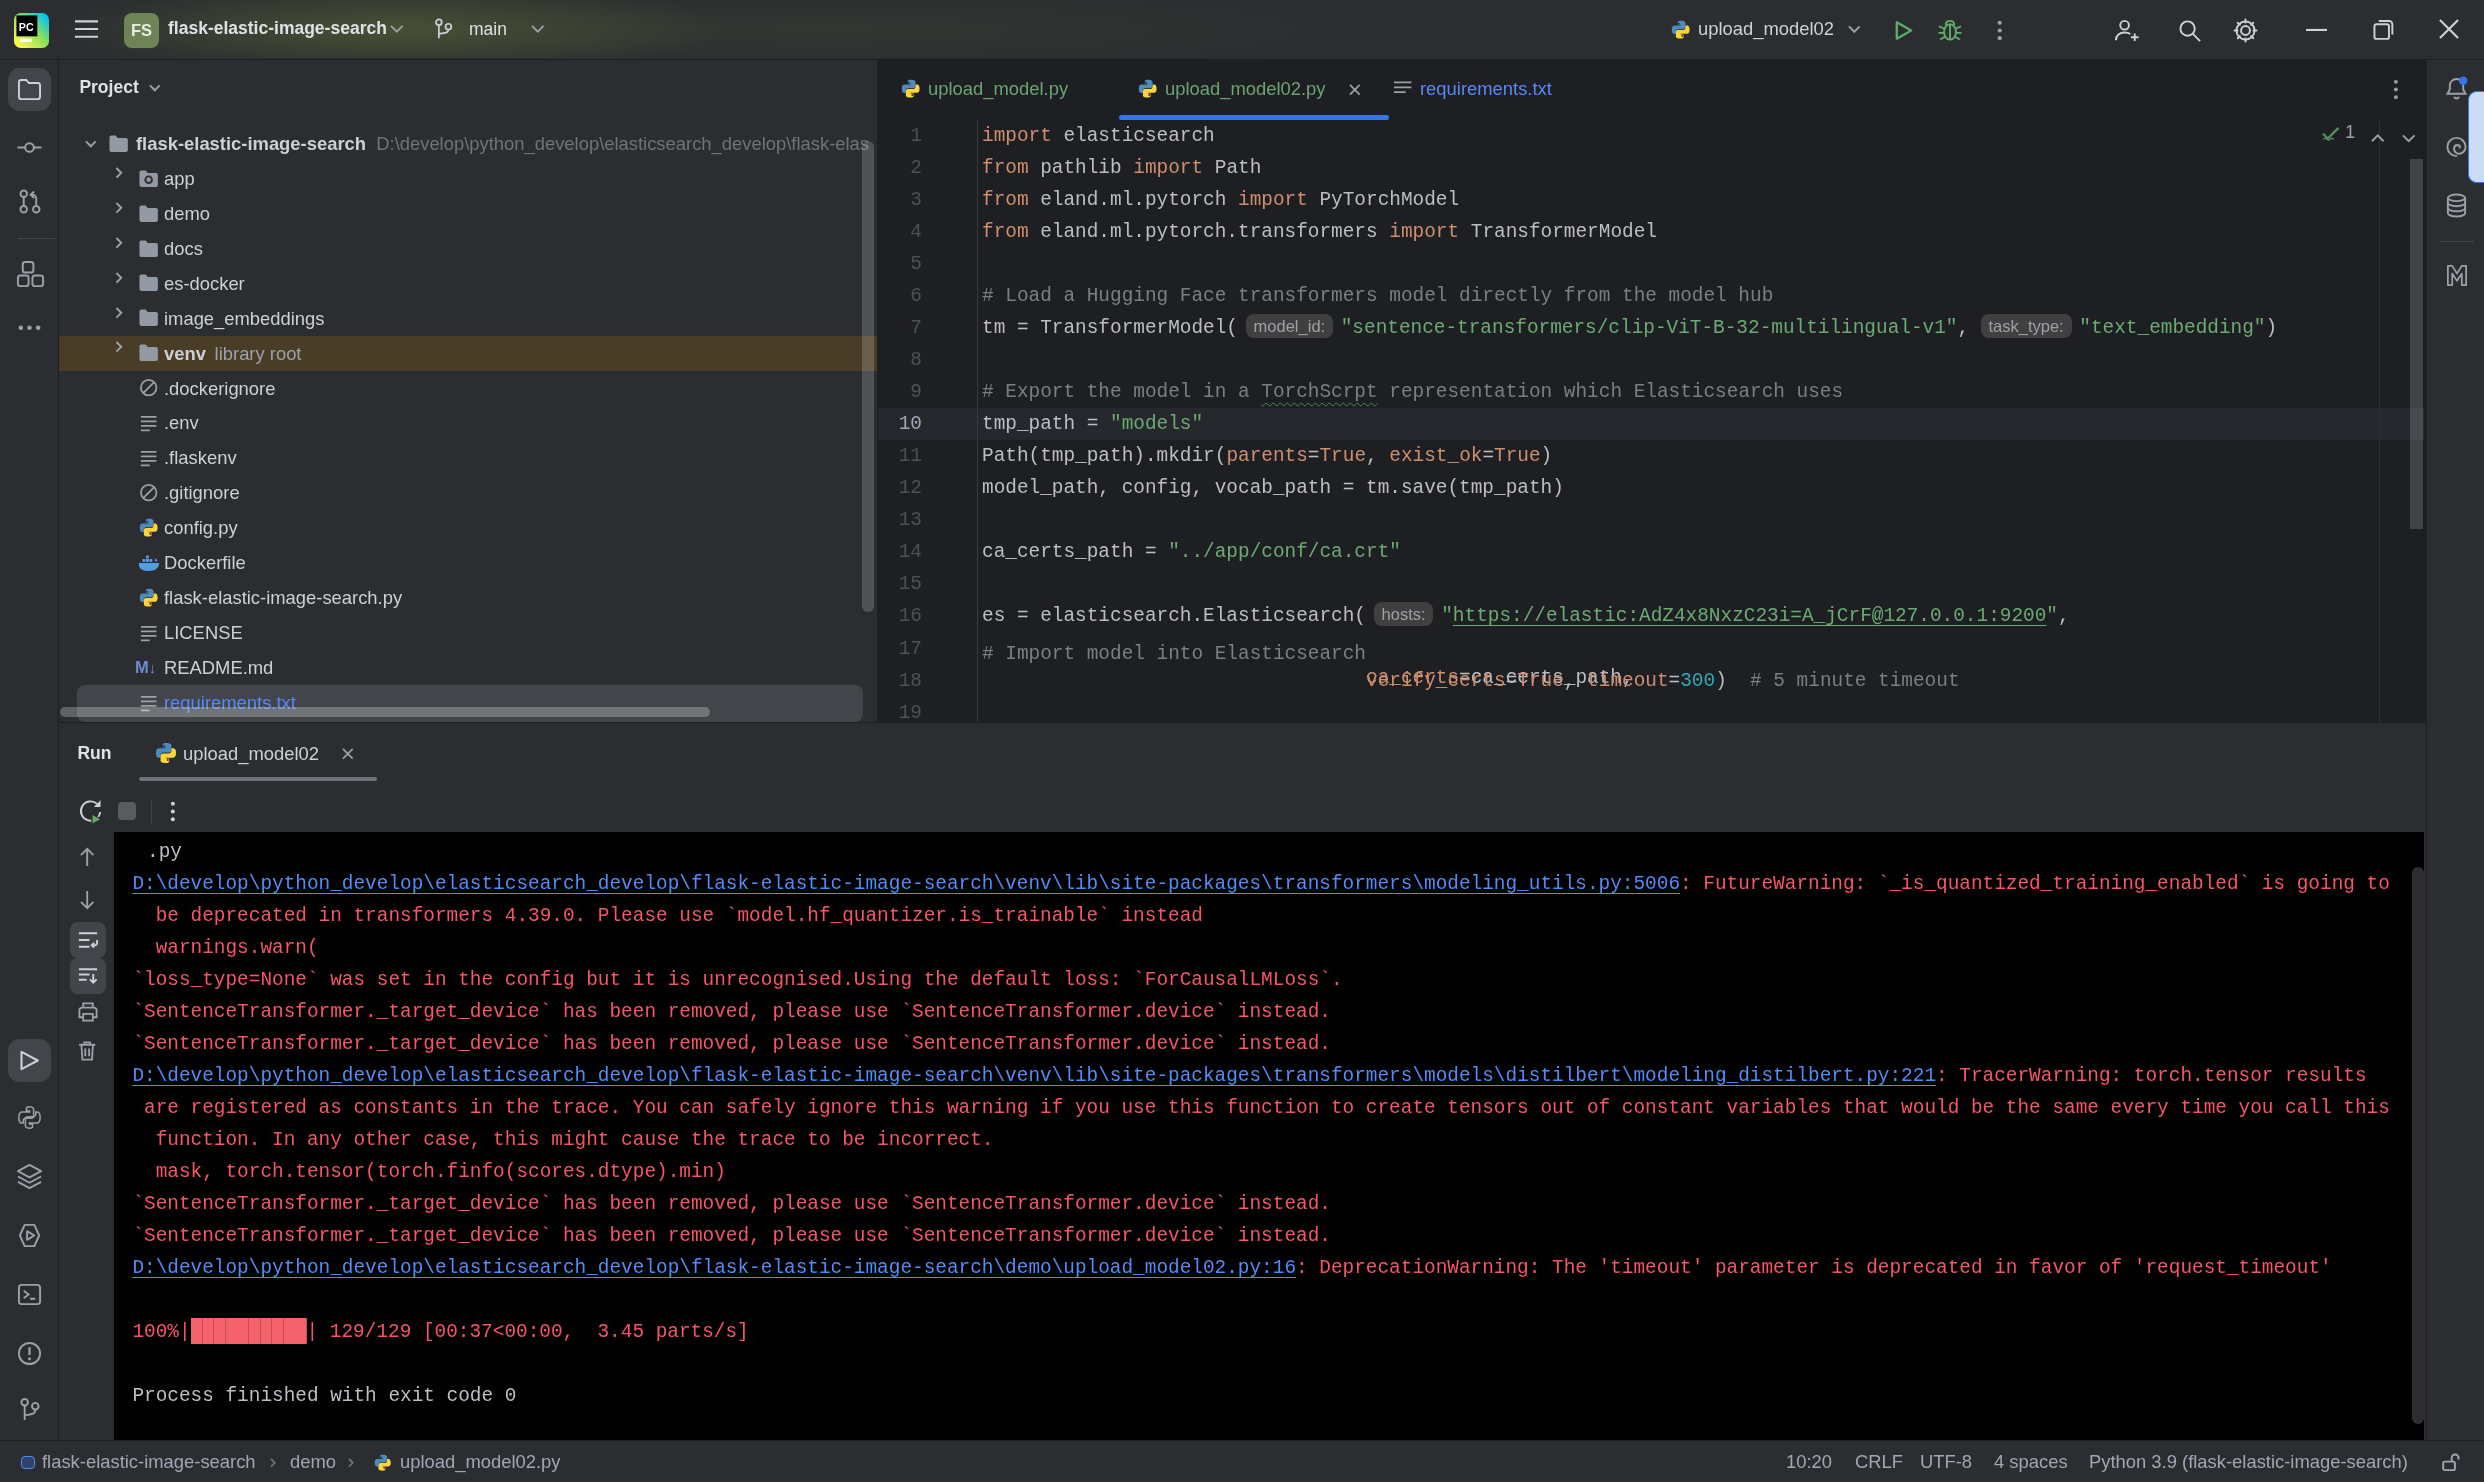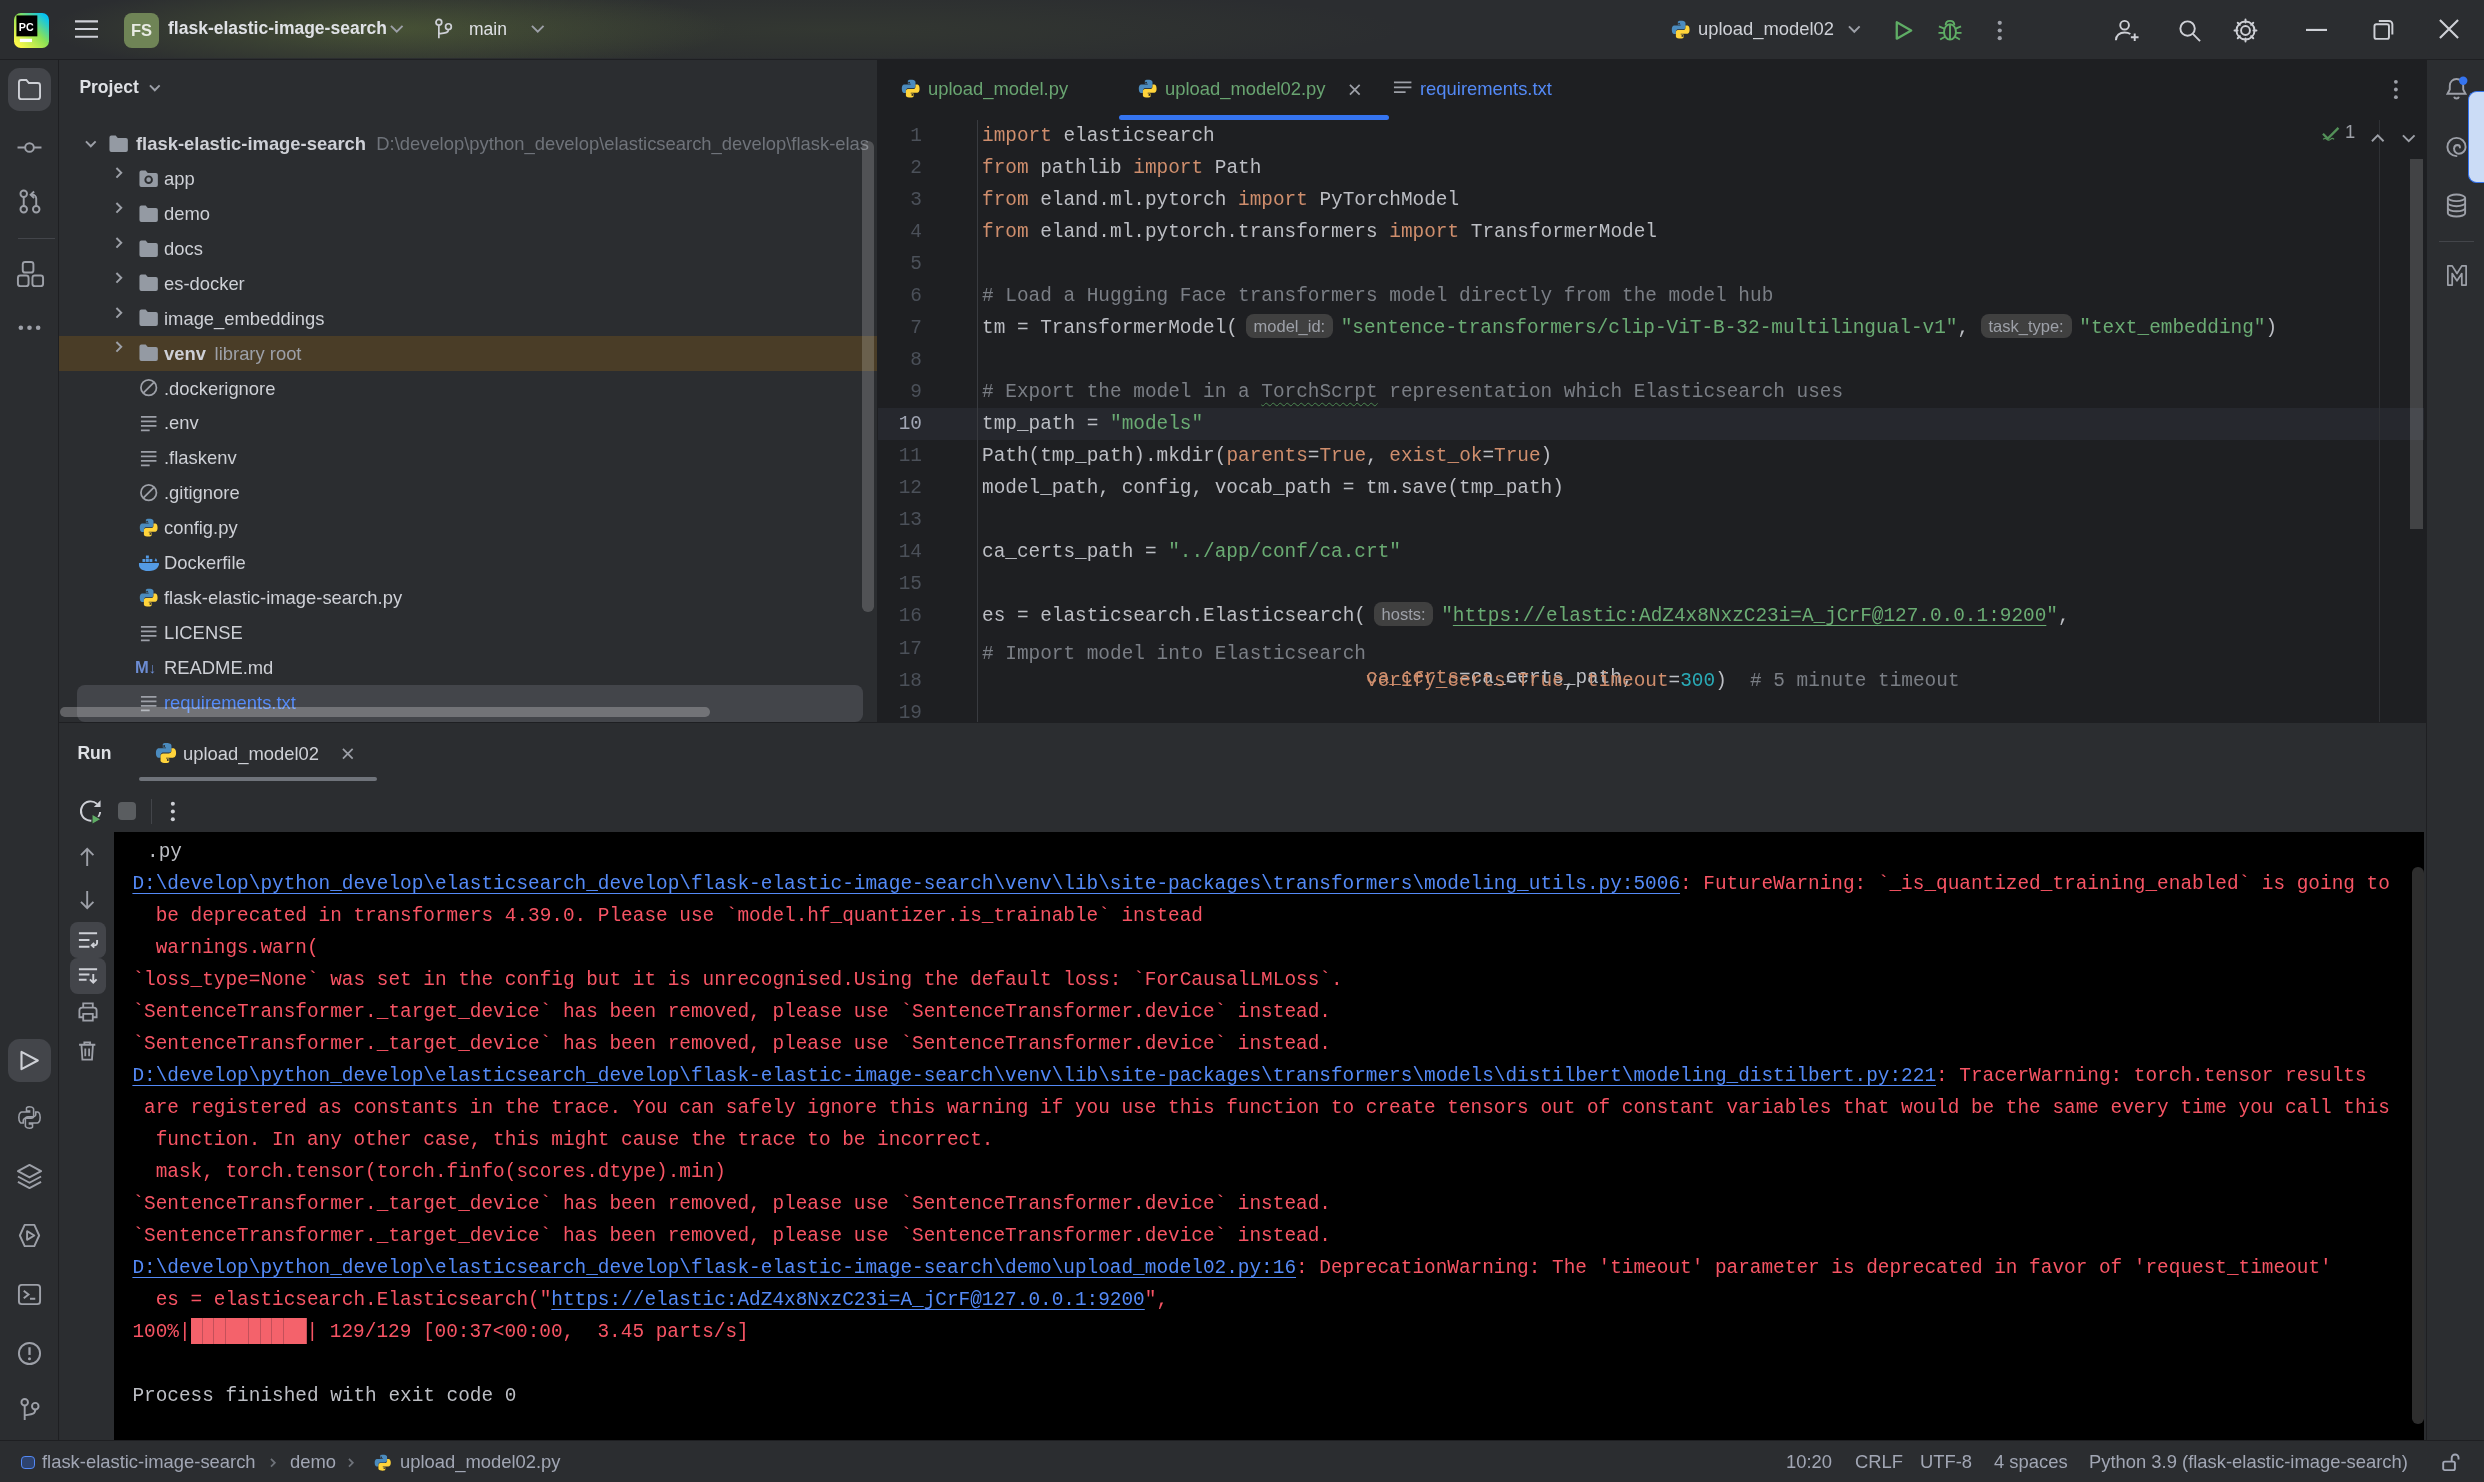--- a/index.html
+++ b/index.html
@@ -577,7 +577,6 @@
     <div class="conline mono" style="top:356px;">`SentenceTransformer._target_device` has been removed, please use `SentenceTransformer.device` instead.</div>
     <div class="conline mono" style="top:388px;">`SentenceTransformer._target_device` has been removed, please use `SentenceTransformer.device` instead.</div>
     <div class="conline mono" style="top:420px;"><span class="link">D:\develop\python_develop\elasticsearch_develop\flask-elastic-image-search\demo\upload_model02.py:16</span>: DeprecationWarning: The 'timeout' parameter is deprecated in favor of 'request_timeout'</div>
-    <div class="conline mono" style="top:452px;">  es = elasticsearch.Elasticsearch("<span class="link">https://elastic:AdZ4x8NxzC23i=A_jCrF@127.0.0.1:9200</span>",</div>
     <div class="conline mono" style="top:484px;">100%|<span style="display:inline-block;width:116px;height:26px;vertical-align:-6.8px;background:repeating-linear-gradient(90deg,#F4626B 0px,#F4626B 10.7px,#C4505A 10.7px,#C4505A 11.6px);"></span>| 129/129 [00:37&lt;00:00,  3.45 parts/s]</div>
     <div class="conline mono" style="top:548px;color:#BCBEC4;">Process finished with exit code 0</div>
 

